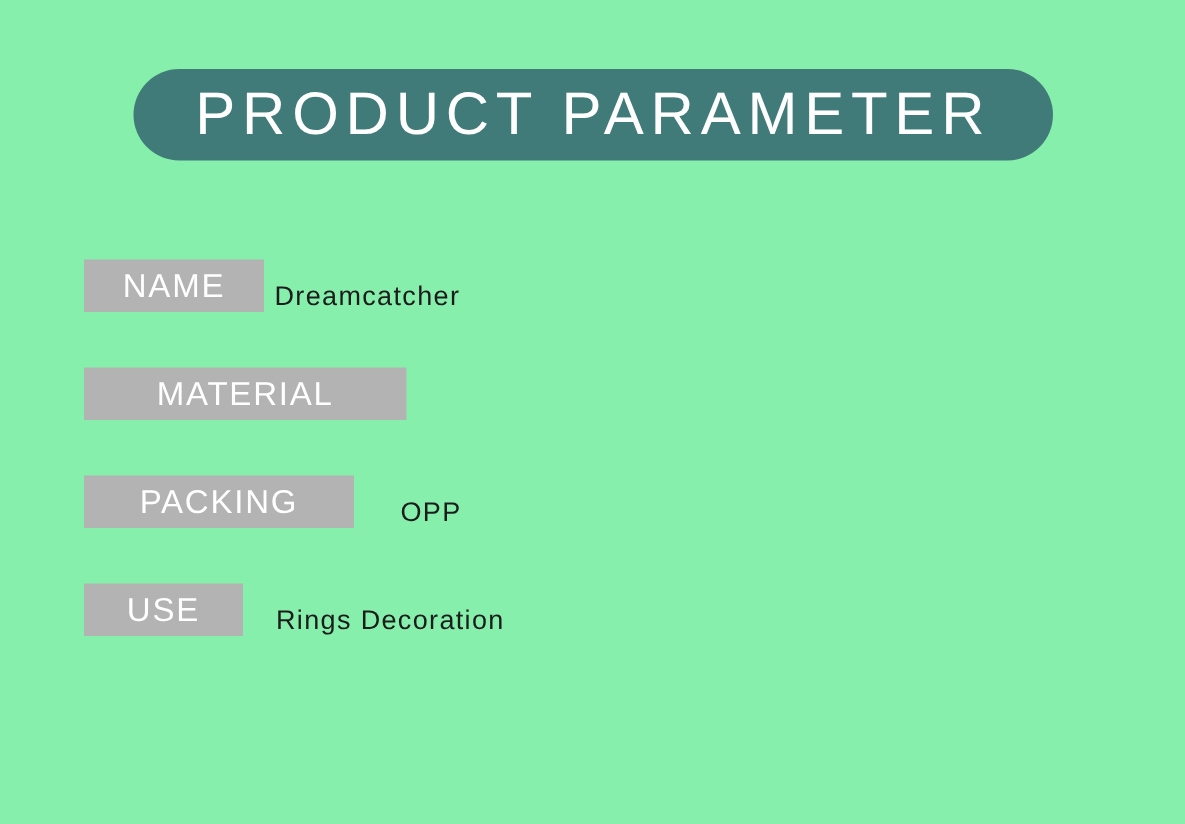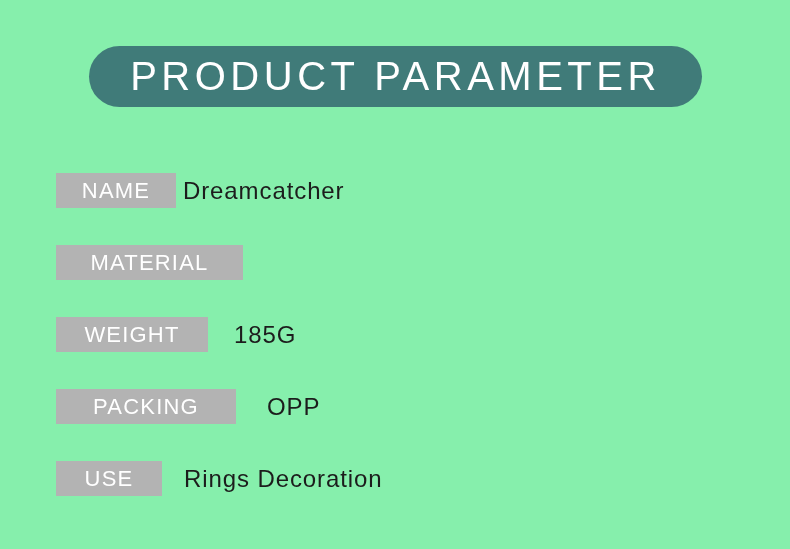--- a/index.html
+++ b/index.html
@@ -58,7 +58,7 @@
     height: 35px;
     margin-bottom: 37px;
     display: flex;
-    align-items: center;
+    align-items: flex-end;
   }
   .param-row:last-child {
     margin-bottom: 0;

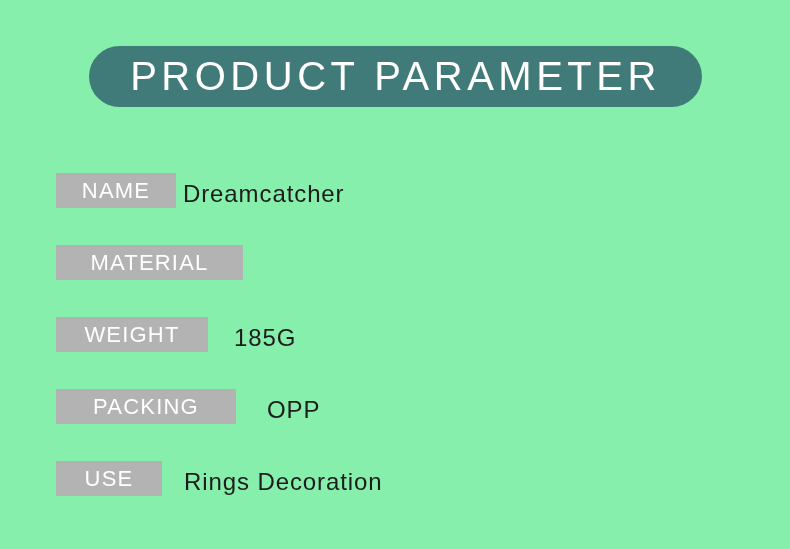--- a/index.html
+++ b/index.html
@@ -81,7 +81,7 @@
   .param-value {
     color: #1c1c1c;
     font-family: "Liberation Sans", sans-serif;
-    font-size: 24px;
+    font-size: 18px;
     font-weight: 400;
     letter-spacing: 0.9px;
     white-space: nowrap;

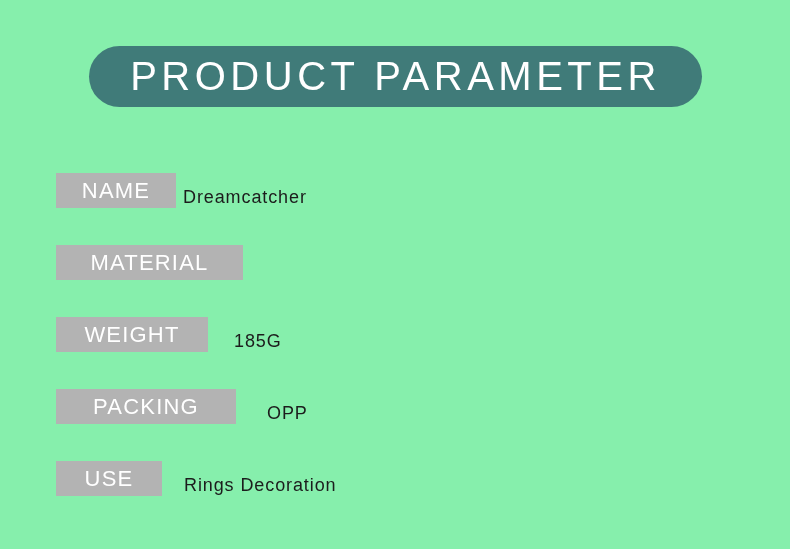--- a/index.html
+++ b/index.html
@@ -92,7 +92,7 @@
   .row-name    .param-label { width: 120px; }
   .row-name    .param-value { margin-left: 7px; }
 
-  .row-material .param-label { width: 187px; }
+  .row-material .param-label { width: 215px; }
   .row-material .param-value { margin-left: 12px; }
 
   .row-weight  .param-label { width: 152px; }

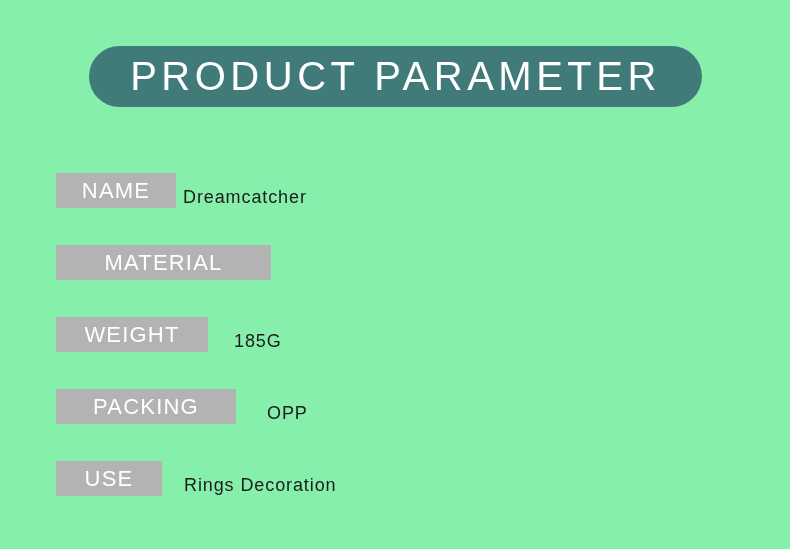--- a/index.html
+++ b/index.html
@@ -124,10 +124,6 @@
       <div class="param-label">MATERIAL</div>
     </div>
 
-    <div class="param-row row-weight">
-      <div class="param-label">WEIGHT</div>
-      <div class="param-value">185G</div>
-    </div>
 
     <div class="param-row row-packing">
       <div class="param-label">PACKING</div>

